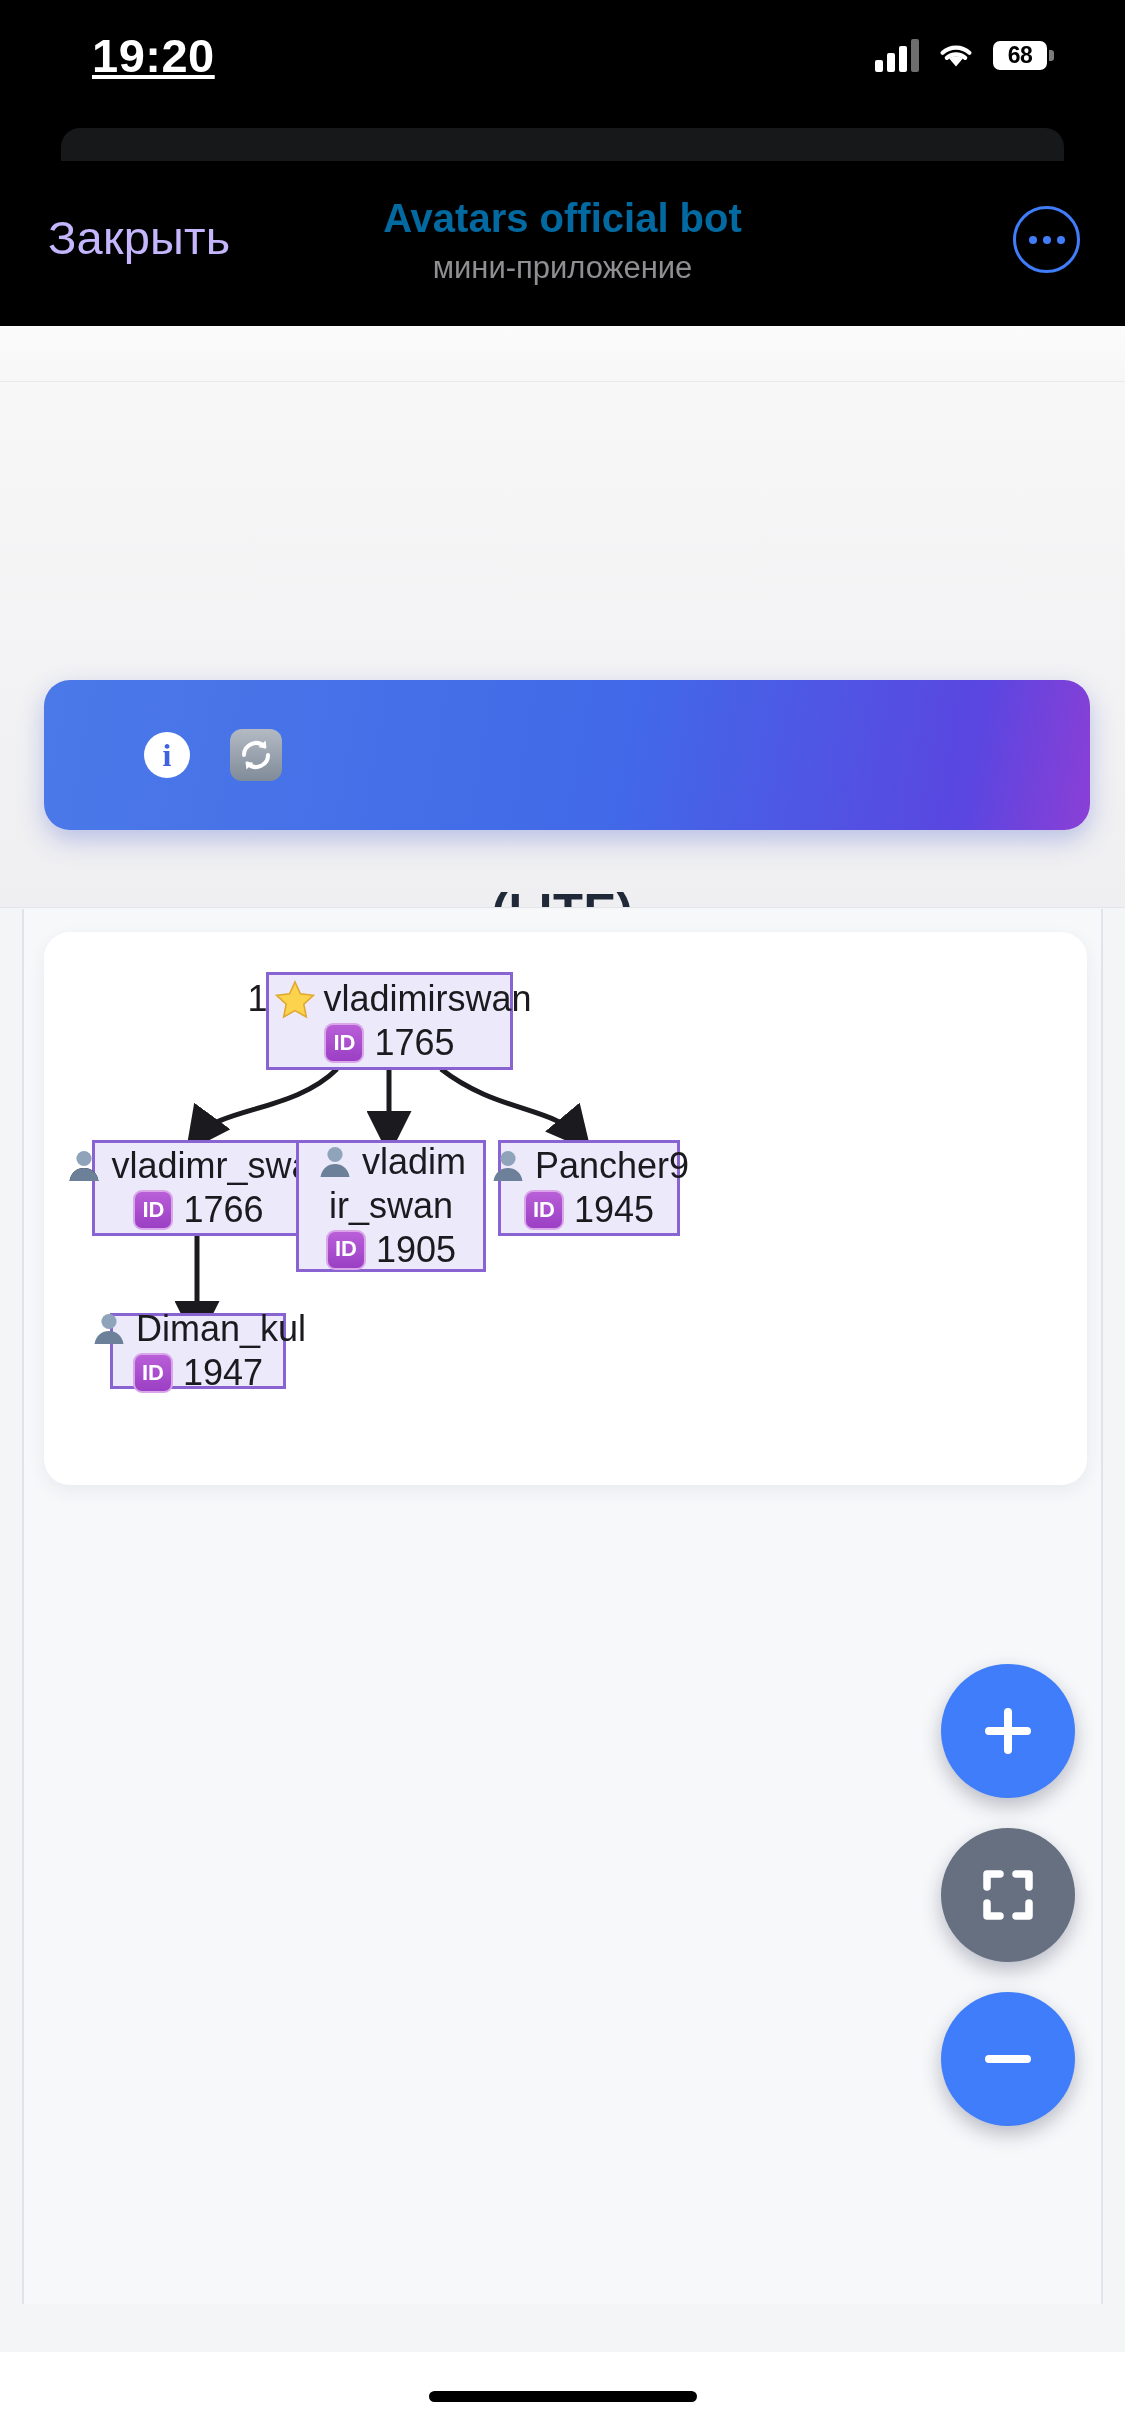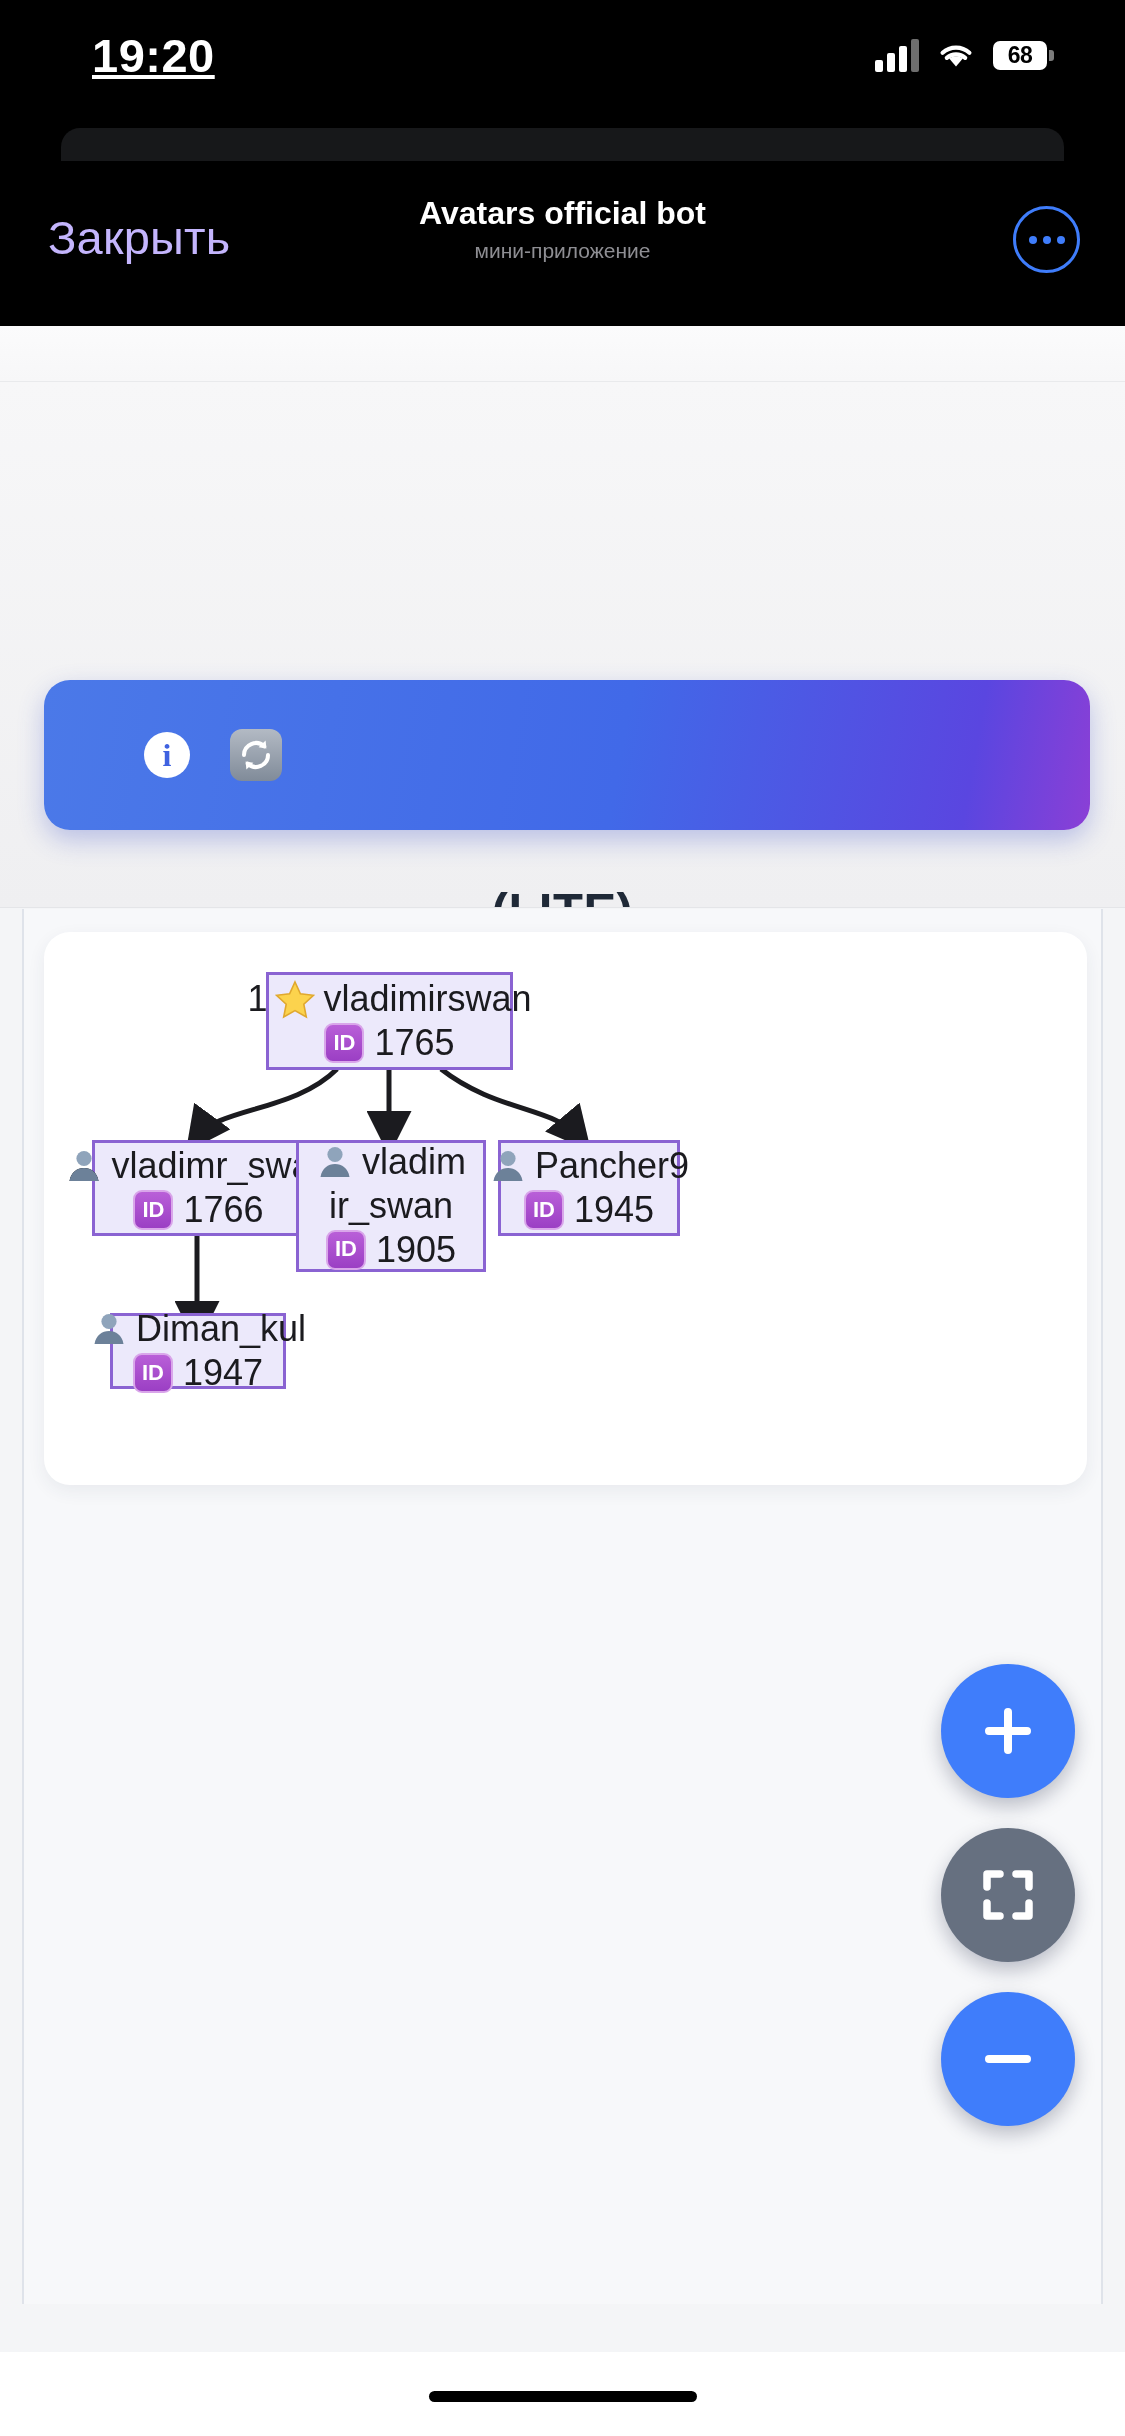--- a/index.html
+++ b/index.html
@@ -57,7 +57,7 @@
     position: absolute; left: 0; right: 0; top: 8px;
     text-align: center;
   }
-  .nav-title { font-size: 32px; font-weight: 700; color: #ffffff; line-height: 1.22; }
+  .nav-title { font-size: 40px; font-weight: 700; color: #0369a1; line-height: 1.22; }
   .nav-sub { font-size: 21px; color: #8e8e93; line-height: 1.5; margin-top: 2px; }
   .nav-more {
     position: absolute; right: 45px; top: 20px;

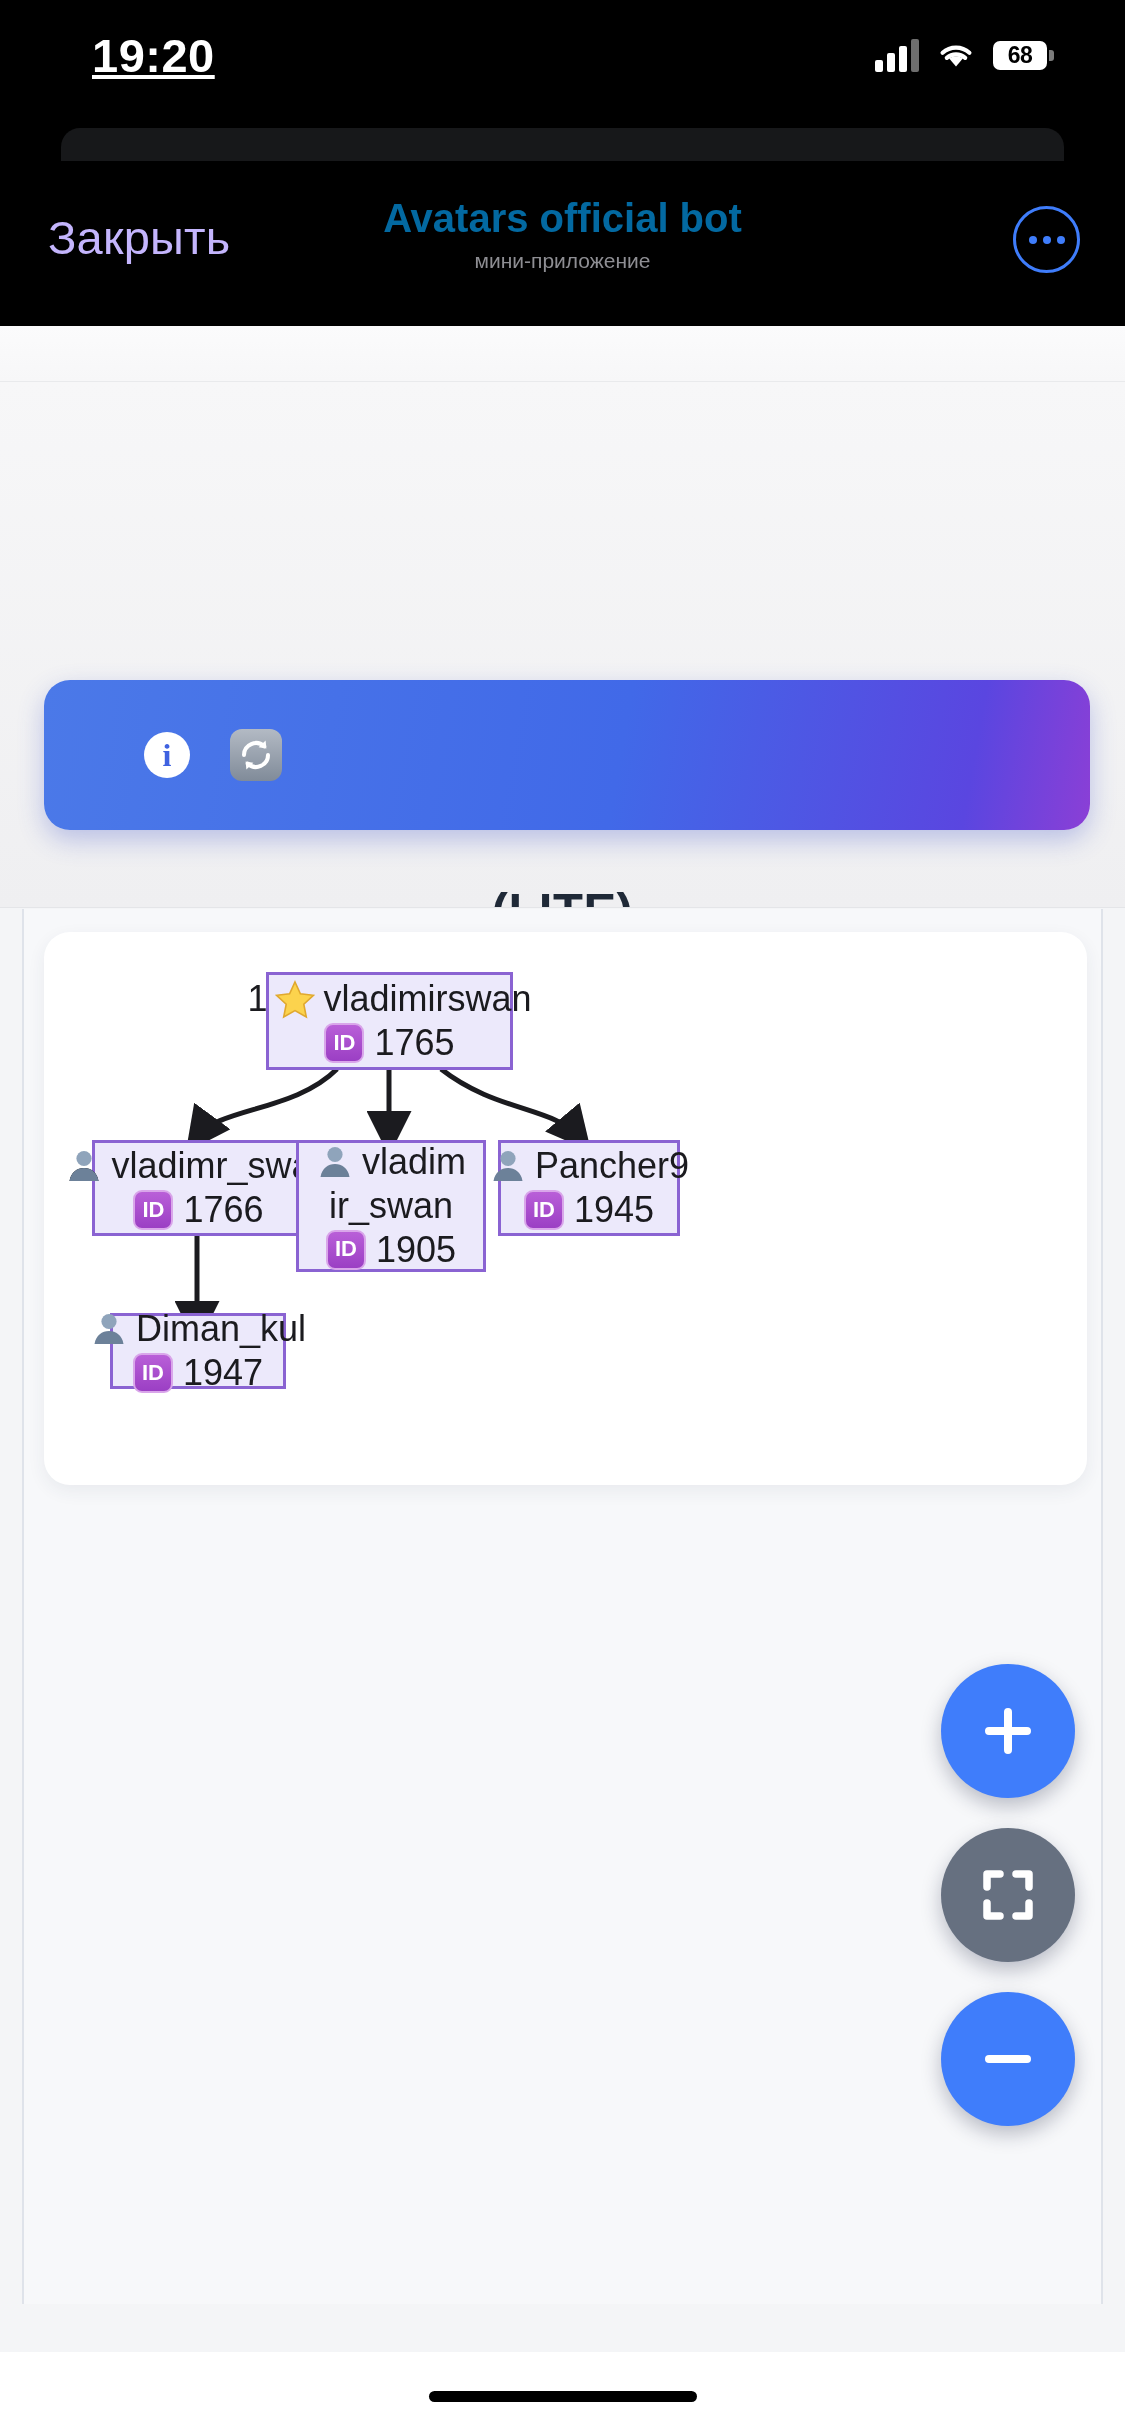--- a/index.html
+++ b/index.html
@@ -58,7 +58,7 @@
     text-align: center;
   }
   .nav-title { font-size: 40px; font-weight: 700; color: #0369a1; line-height: 1.22; }
-  .nav-sub { font-size: 21px; color: #8e8e93; line-height: 1.5; margin-top: 2px; }
+  .nav-sub { font-size: 31px; color: #8e8e93; line-height: 1.5; margin-top: 2px; }
   .nav-more {
     position: absolute; right: 45px; top: 20px;
     width: 67px; height: 67px; border-radius: 50%;

